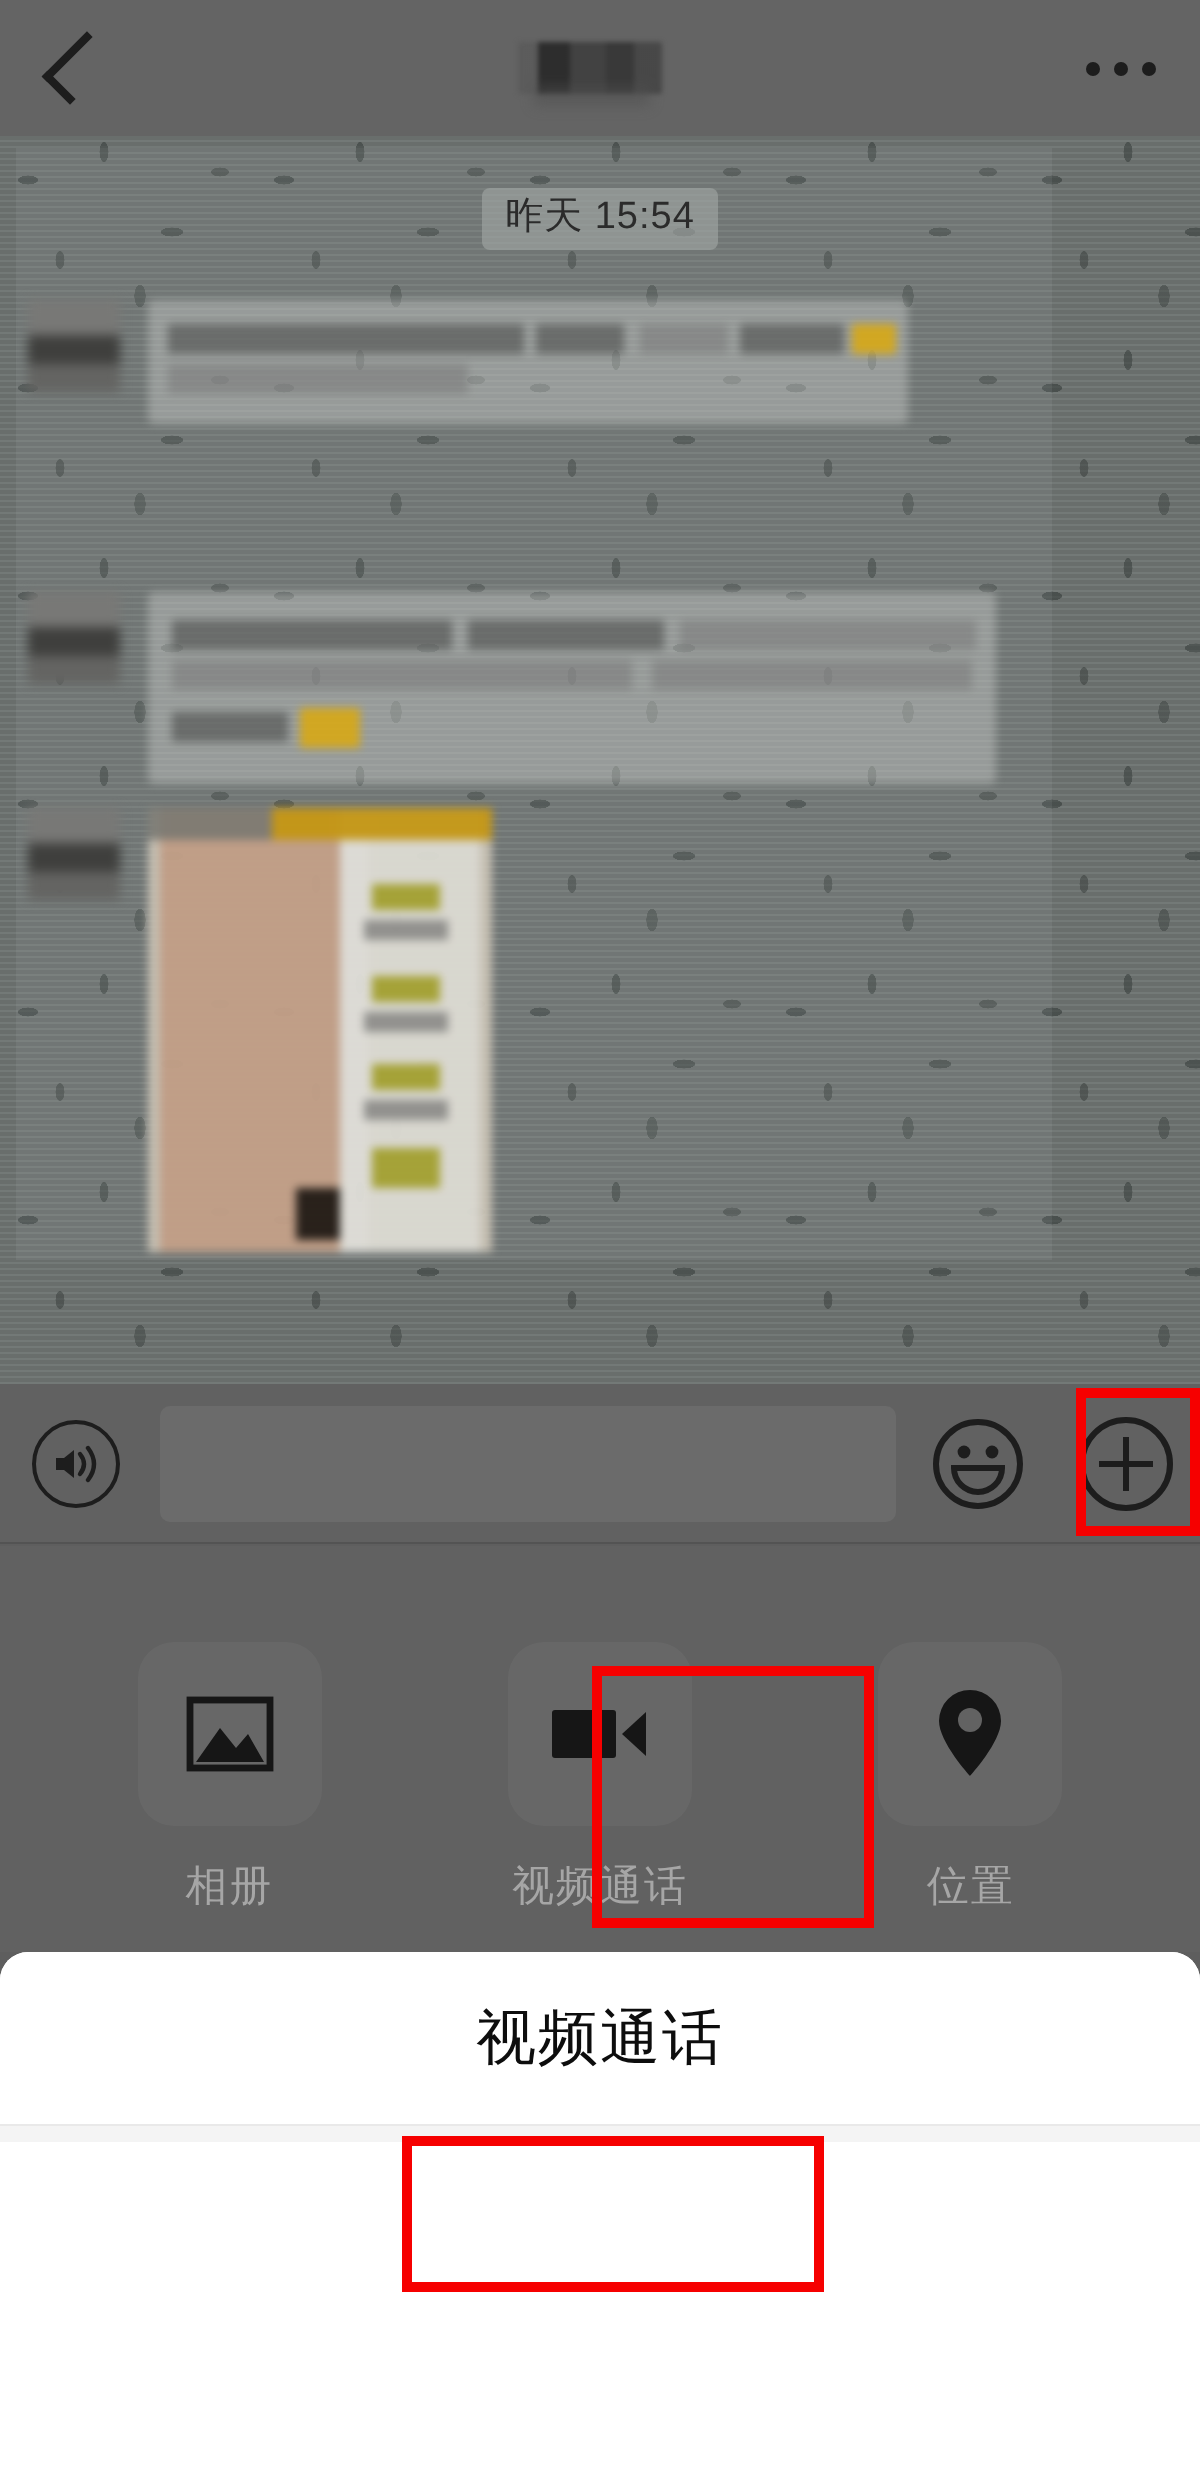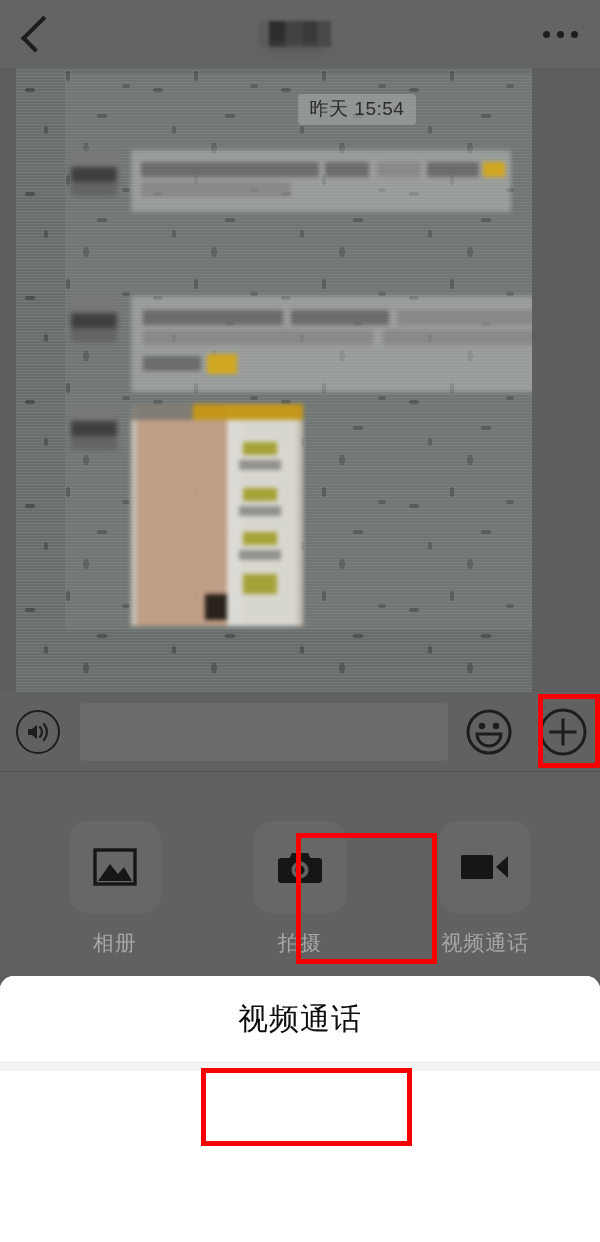--- a/index.html
+++ b/index.html
@@ -72,7 +72,7 @@
 
   
   .chat-body {
-    position: absolute; left: 16px; top: 68px; width: 516px; height: 624px;
+    position: absolute; left: 0; top: 68px; width: 600px; height: 624px;
     background-color: #6c7270;
     background-image:
       radial-gradient(ellipse 9px 4px at 14px 22px, rgba(48,54,52,.55) 55%, transparent 57%),
@@ -84,7 +84,6 @@
       repeating-linear-gradient(0deg, rgba(255,255,255,.05) 0px, rgba(255,255,255,.05) 1px, rgba(0,0,0,.03) 1px, rgba(0,0,0,.03) 3px);
     background-size: 128px 104px, 128px 104px, 128px 104px, 128px 104px, 128px 104px, 128px 104px, 100% 3px;
     overflow: hidden;
-    padding-left: 41px;
   }
   .chat-inner { position: relative; width: 600px; height: 624px; }
 

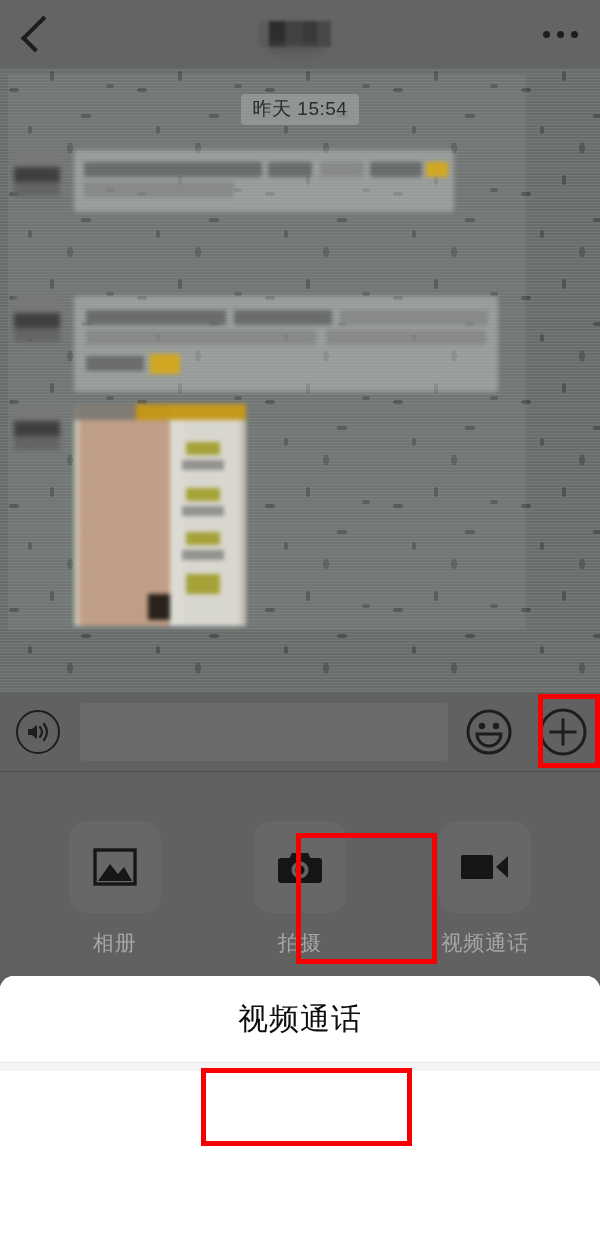--- a/index.html
+++ b/index.html
@@ -366,18 +366,6 @@
           <div class="attach-label">相册</div>
         </div>
 
-        <div class="attach-item">
-          <div class="attach-tile">
-            <span>
-              <svg class="icon-svg" width="46" height="38" viewBox="0 0 46 38" aria-hidden="true">
-                <path d="M15 5 L31 5 L33.5 10 L42 10 A3 3 0 0 1 45 13 L45 32 A3 3 0 0 1 42 35 L4 35 A3 3 0 0 1 1 32 L1 13 A3 3 0 0 1 4 10 L12.5 10 Z" fill="#161616"></path>
-                <circle cx="23" cy="22" r="8.5" fill="#626262"></circle>
-                <circle cx="23" cy="22" r="4.6" fill="#161616"></circle>
-              </svg>
-            </span>
-          </div>
-          <div class="attach-label">拍摄</div>
-        </div>
 
         <div class="attach-item">
           <div class="attach-tile">

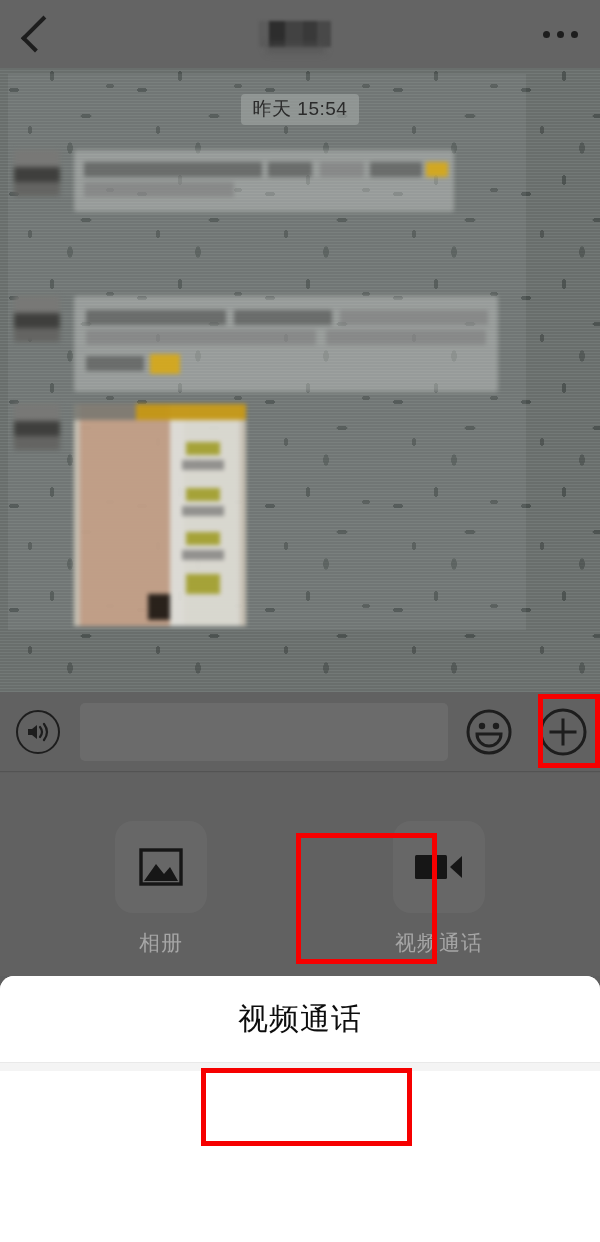--- a/index.html
+++ b/index.html
@@ -379,6 +379,17 @@
           <div class="attach-label">视频通话</div>
         </div>
 
+        <div class="attach-item">
+          <div class="attach-tile">
+            <span>
+              <svg class="icon-svg" width="36" height="46" viewBox="0 0 36 46" aria-hidden="true">
+                <path d="M18 1 A15.5 15.5 0 0 0 2.5 16.5 C2.5 27 18 44 18 44 C18 44 33.5 27 33.5 16.5 A15.5 15.5 0 0 0 18 1 Z" fill="#161616"></path>
+                <circle cx="18" cy="16" r="6" fill="#626262"></circle>
+              </svg>
+            </span>
+          </div>
+          <div class="attach-label">位置</div>
+        </div>
 
       </div>
     </div>

